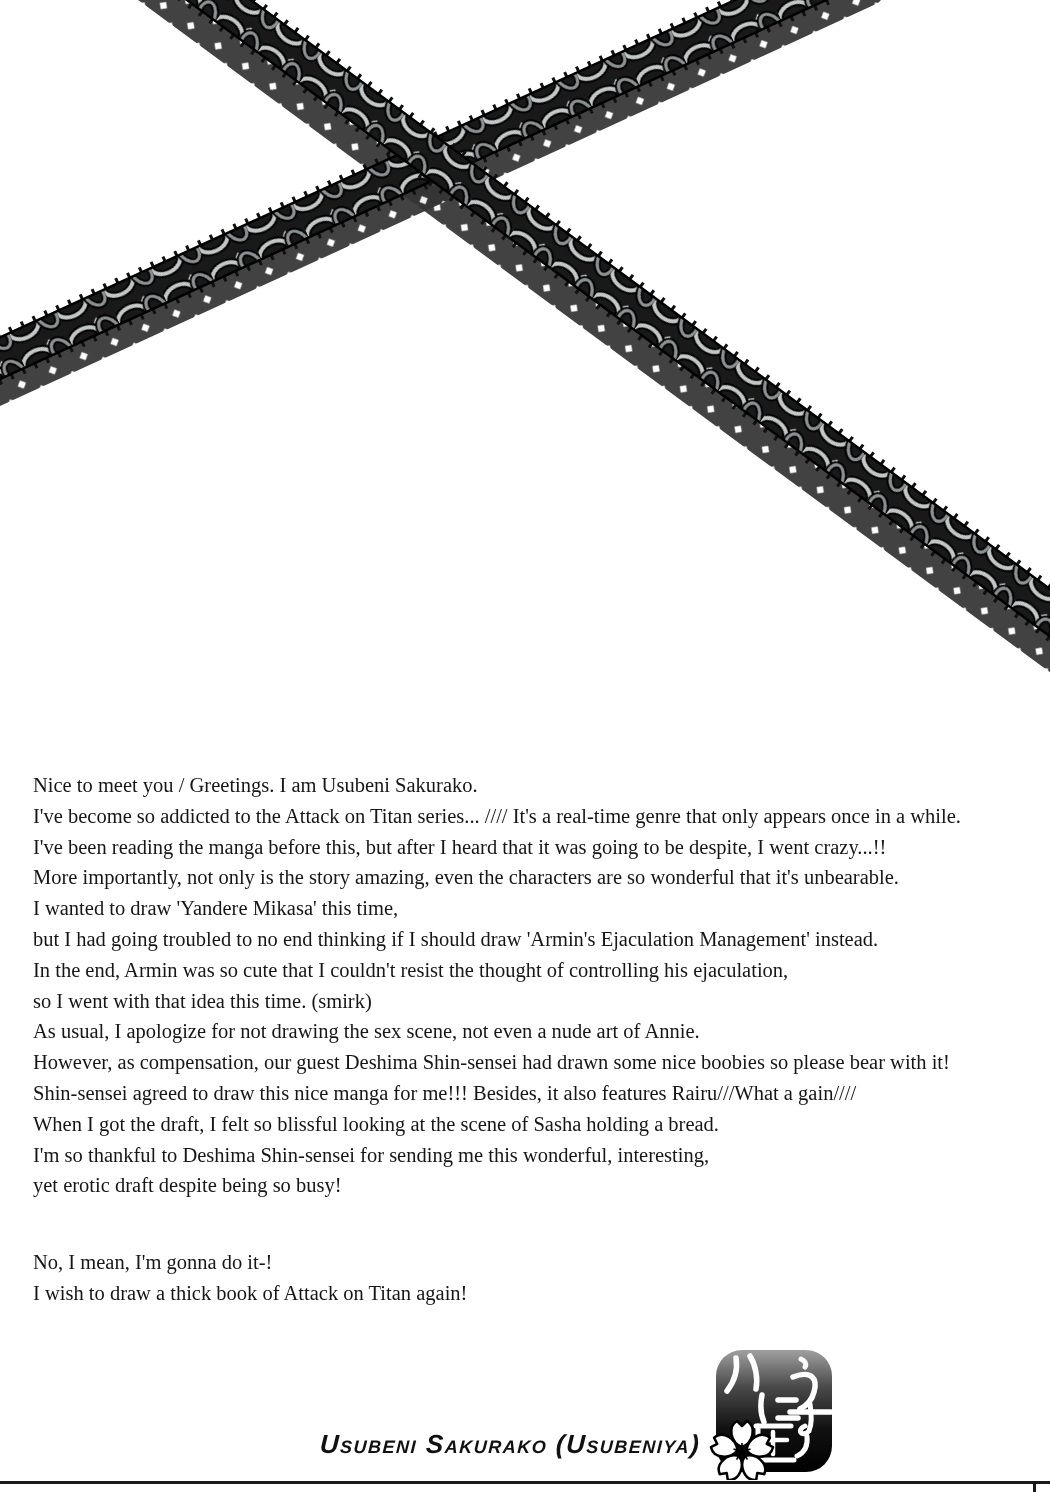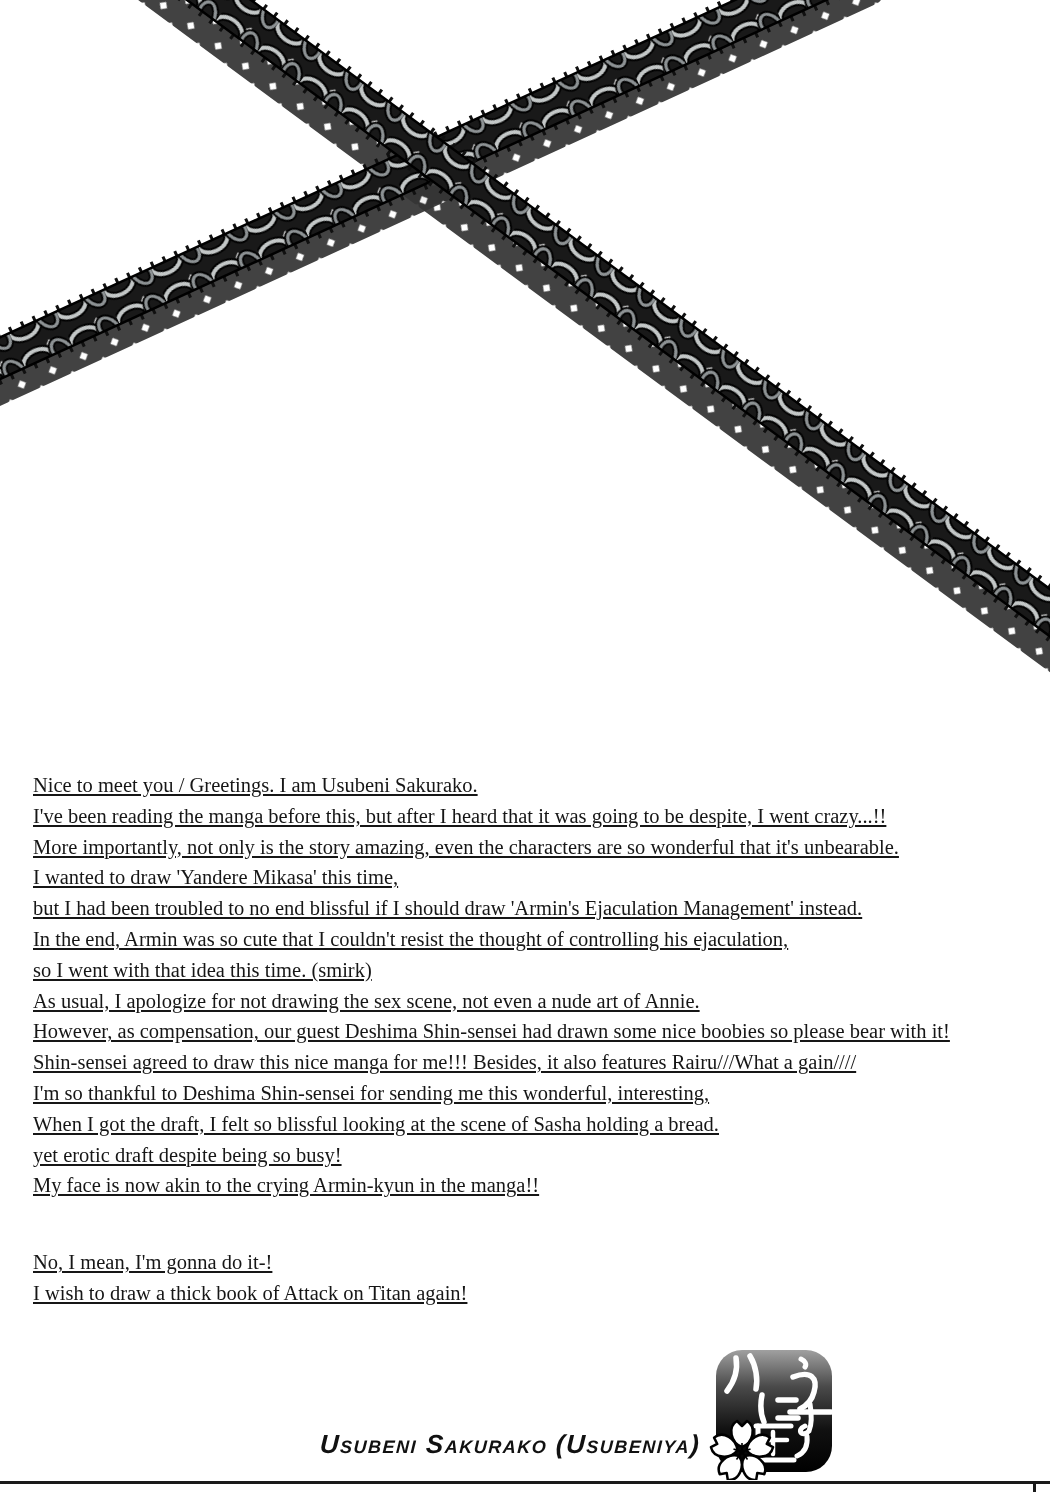--- a/index.html
+++ b/index.html
@@ -13,7 +13,7 @@
   .chains{position:absolute;left:0;top:0;}
   .afterword{
     position:absolute;left:33px;top:770px;width:1010px;
-    color:#161616;font-size:20.5px;text-decoration:underline;
+    color:#161616;font-size:20.5px;
   }
   .line{
     height:30.8px;line-height:30.8px;white-space:nowrap;

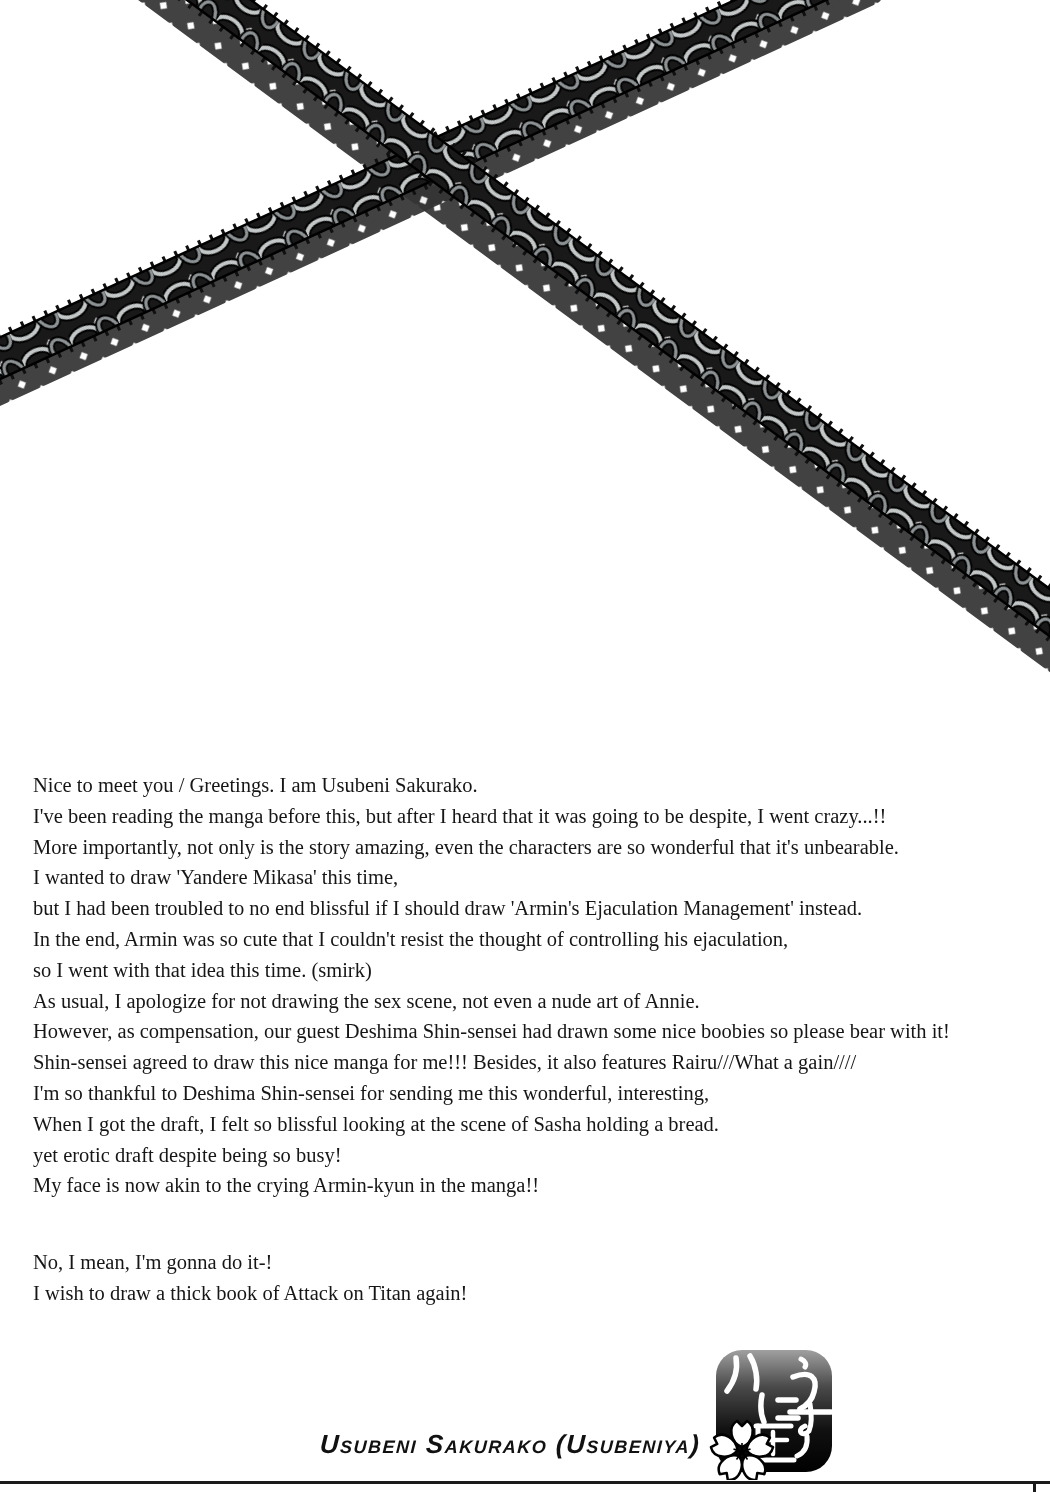--- a/index.html
+++ b/index.html
@@ -80,6 +80,7 @@
 
 <div class="afterword">
     <div class="line">Nice to meet you / Greetings. I am Usubeni Sakurako.</div>
+    <div class="line">I've become so addicted to the Attack on Titan series... //// It's a real-time genre that only appears once in a while.</div>
     <div class="line">I've been reading the manga before this, but after I heard that it was going to be despite, I went crazy...!!</div>
     <div class="line">More importantly, not only is the story amazing, even the characters are so wonderful that it's unbearable.</div>
     <div class="line">I wanted to draw 'Yandere Mikasa' this time,</div>

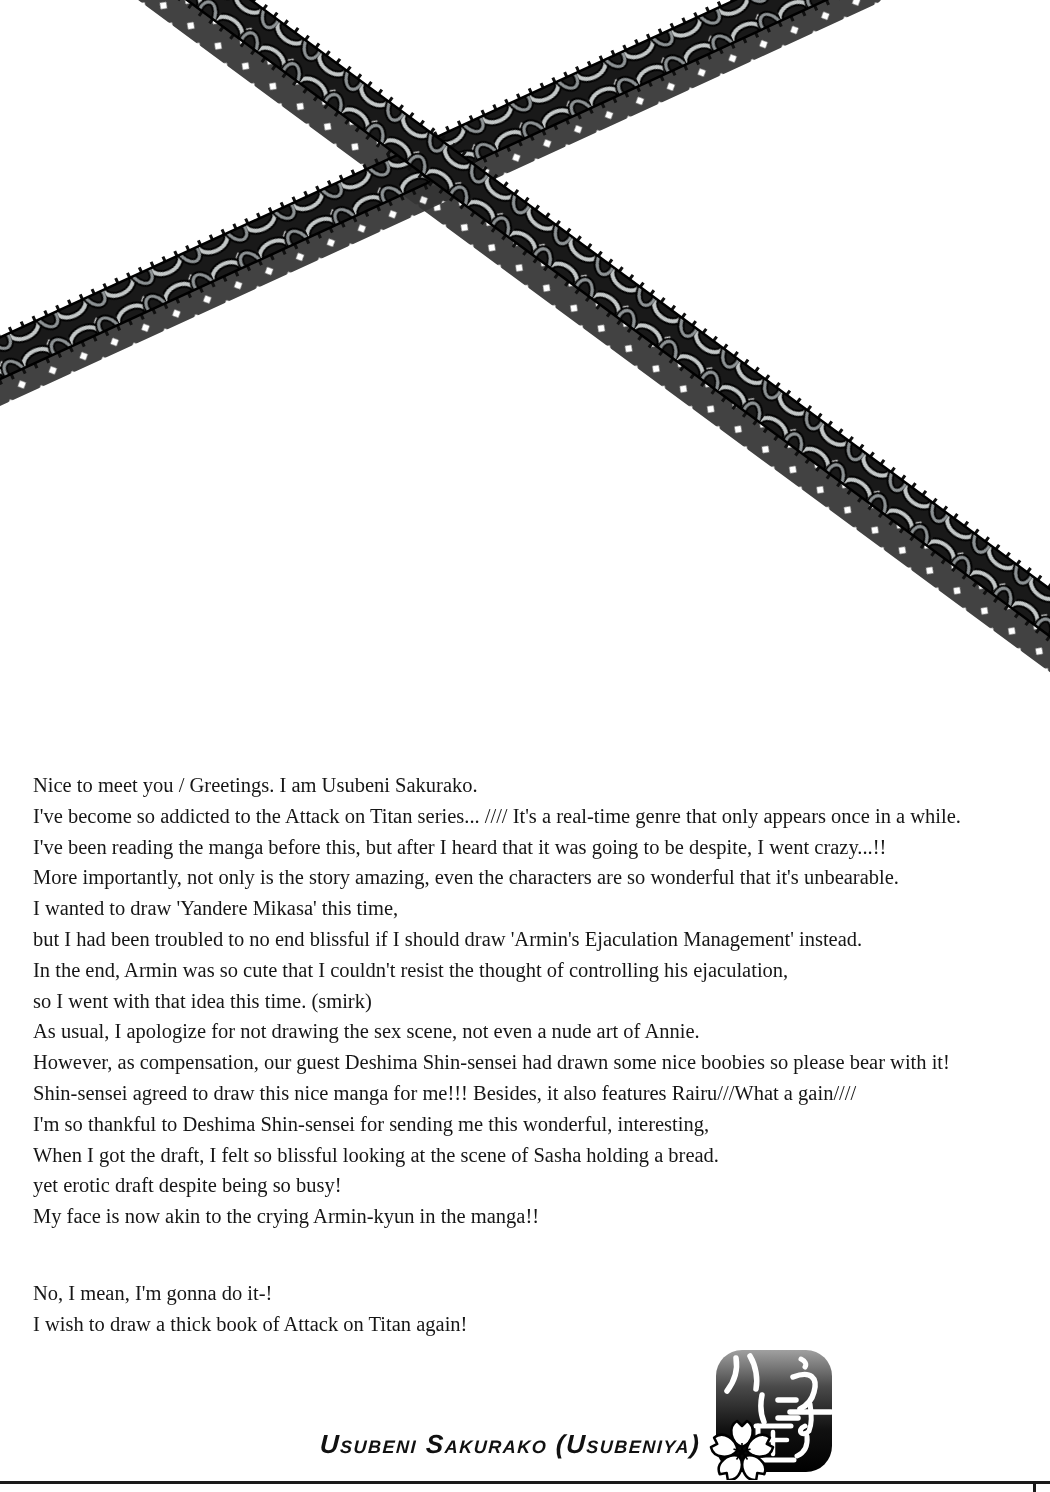--- a/index.html
+++ b/index.html
@@ -84,7 +84,7 @@
     <div class="line">I've been reading the manga before this, but after I heard that it was going to be despite, I went crazy...!!</div>
     <div class="line">More importantly, not only is the story amazing, even the characters are so wonderful that it's unbearable.</div>
     <div class="line">I wanted to draw 'Yandere Mikasa' this time,</div>
-    <div class="line">but I had been troubled to no end blissful if I should draw 'Armin's Ejaculation Management' instead.</div>
+    <div class="line">but I had going troubled to no end thinking if I should draw 'Armin's Ejaculation Management' instead.</div>
     <div class="line">In the end, Armin was so cute that I couldn't resist the thought of controlling his ejaculation,</div>
     <div class="line">so I went with that idea this time. (smirk)</div>
     <div class="line">As usual, I apologize for not drawing the sex scene, not even a nude art of Annie.</div>

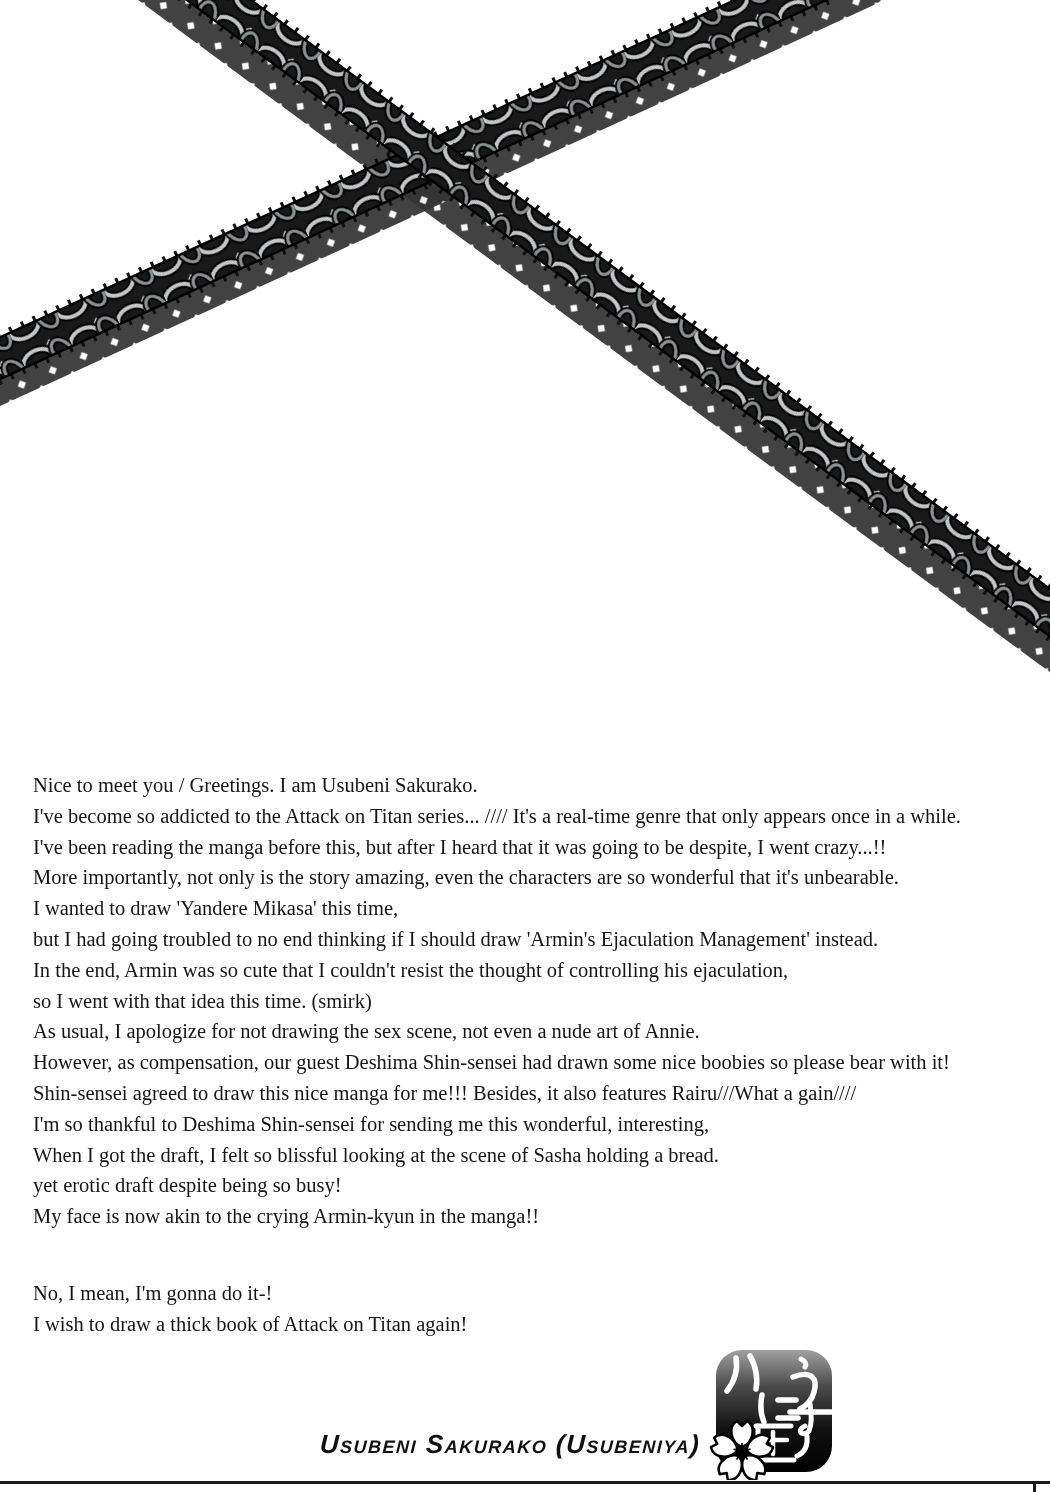--- a/index.html
+++ b/index.html
@@ -90,8 +90,8 @@
     <div class="line">As usual, I apologize for not drawing the sex scene, not even a nude art of Annie.</div>
     <div class="line">However, as compensation, our guest Deshima Shin-sensei had drawn some nice boobies so please bear with it!</div>
     <div class="line">Shin-sensei agreed to draw this nice manga for me!!! Besides, it also features Rairu///What a gain////</div>
+    <div class="line">When I got the draft, I felt so blissful looking at the scene of Sasha holding a bread.</div>
     <div class="line">I'm so thankful to Deshima Shin-sensei for sending me this wonderful, interesting,</div>
-    <div class="line">When I got the draft, I felt so blissful looking at the scene of Sasha holding a bread.</div>
     <div class="line">yet erotic draft despite being so busy!</div>
     <div class="line">My face is now akin to the crying Armin-kyun in the manga!!</div>
     <div class="line"></div>

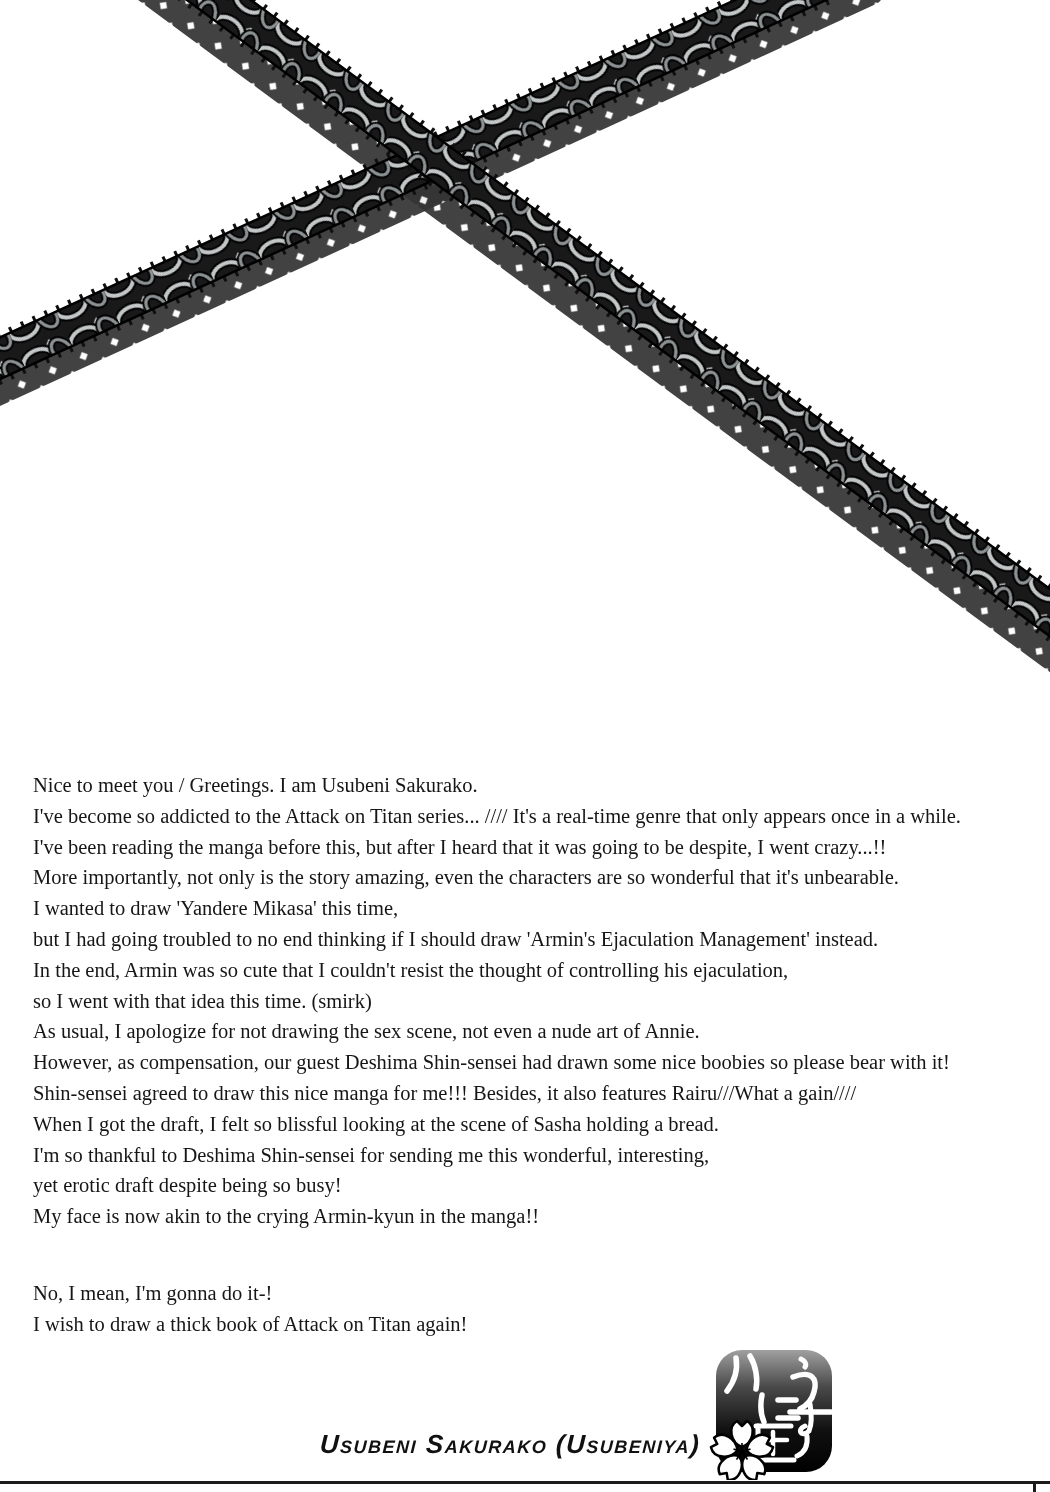--- a/index.html
+++ b/index.html
@@ -93,7 +93,6 @@
     <div class="line">When I got the draft, I felt so blissful looking at the scene of Sasha holding a bread.</div>
     <div class="line">I'm so thankful to Deshima Shin-sensei for sending me this wonderful, interesting,</div>
     <div class="line">yet erotic draft despite being so busy!</div>
-    <div class="line">My face is now akin to the crying Armin-kyun in the manga!!</div>
     <div class="line"></div>
     <div class="line">No, I mean, I'm gonna do it-!</div>
     <div class="line">I wish to draw a thick book of Attack on Titan again!</div>

